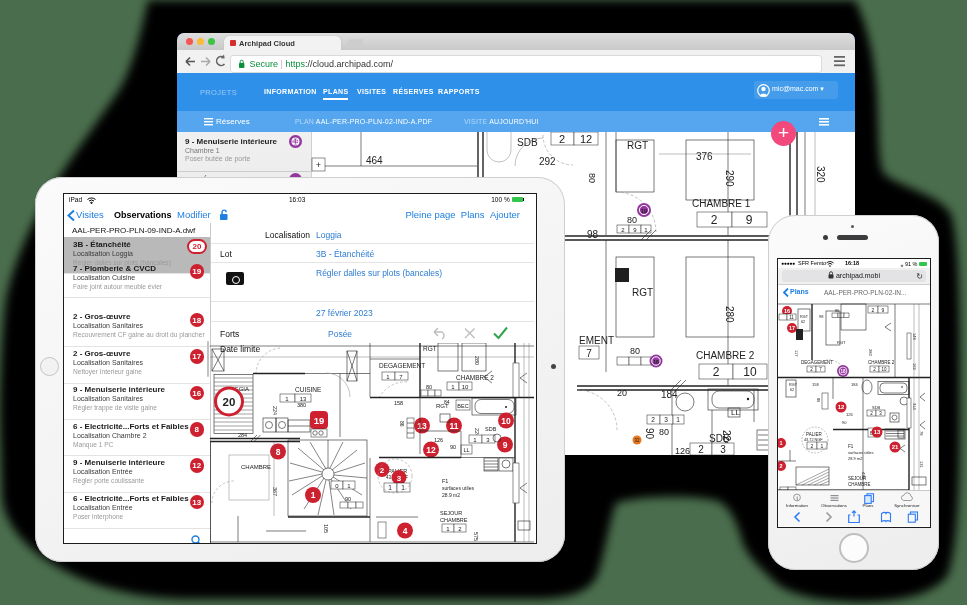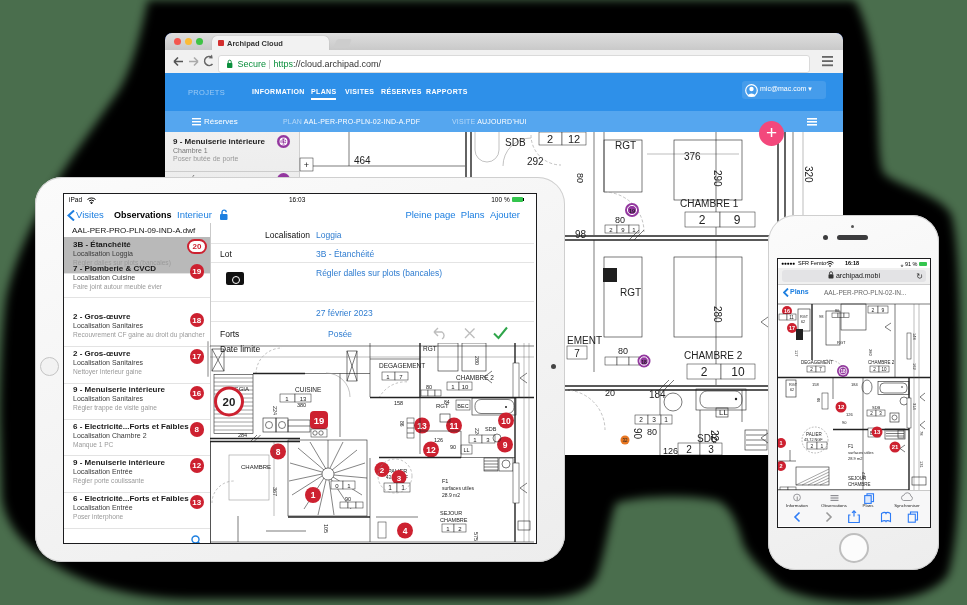--- a/index.html
+++ b/index.html
@@ -6,7 +6,7 @@
 body{width:967px;height:605px;overflow:hidden;position:relative;background:#4a6e4d;font-family:"Liberation Sans",sans-serif;}
 .abs{position:absolute;}
 
-#browser{left:165px;top:33px;width:678px;height:422px;border-radius:7px 7px 0 0;background:#1d4ed8;overflow:hidden;}
+#browser{left:177px;top:33px;width:678px;height:422px;border-radius:7px 7px 0 0;background:#1d4ed8;overflow:hidden;}
 #tabbar{position:absolute;left:0;top:0;width:678px;height:17px;background:linear-gradient(#dedede,#c9c9c9);border-bottom:1px solid #b2b2b2;}
 .tl{position:absolute;top:5px;width:7px;height:7px;border-radius:50%;}
 #tab{position:absolute;left:47px;top:3px;width:117px;height:15px;background:#f2f2f2;border-radius:5px 5px 0 0;box-shadow:0 0 1px #999;font-size:7.5px;color:#333;line-height:15px;}

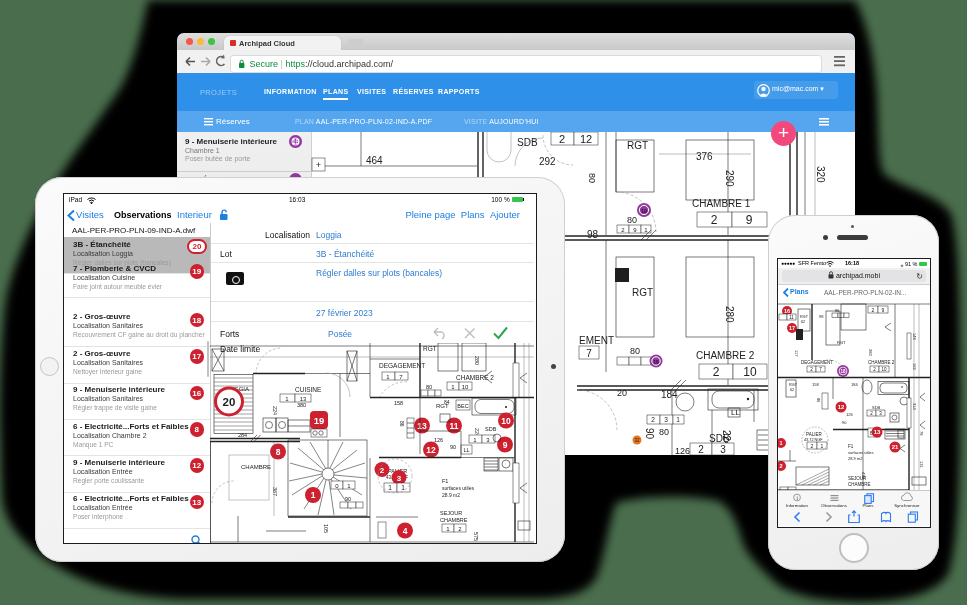--- a/index.html
+++ b/index.html
@@ -303,7 +303,7 @@
         </svg>
       <div style="position:absolute;left:12px;top:1px;font-size:9.5px;color:#1d7fe0;">Visites</div>
       <div style="position:absolute;left:50px;top:1.5px;font-size:9px;font-weight:bold;color:#000;">Observations</div>
-      <div style="position:absolute;left:113px;top:1px;font-size:9.5px;color:#1d7fe0;">Interieur</div>
+      <div style="position:absolute;left:113px;top:1px;font-size:9.5px;color:#1d7fe0;">Modifier</div>
       <svg width="10" height="12" style="position:absolute;left:155px;top:1px;">
           <rect x="1" y="5" width="7.5" height="6" rx="1" fill="#1d7fe0"></rect>
           <path d="M3 5 V3.2 a2.1 2.1 0 0 1 4.2 0" stroke="#1d7fe0" fill="none" stroke-width="1.4"></path>

